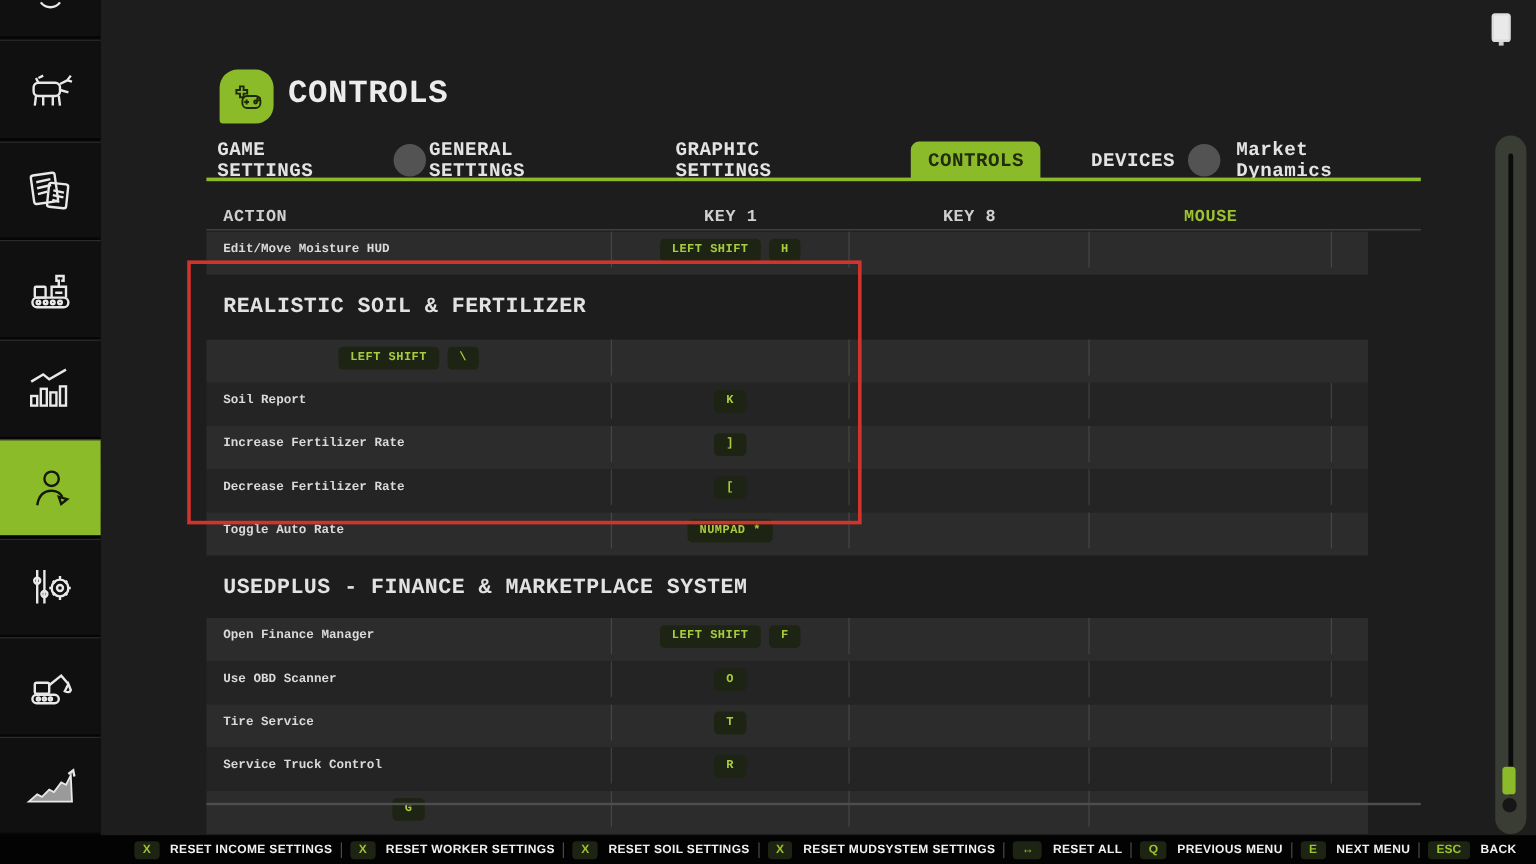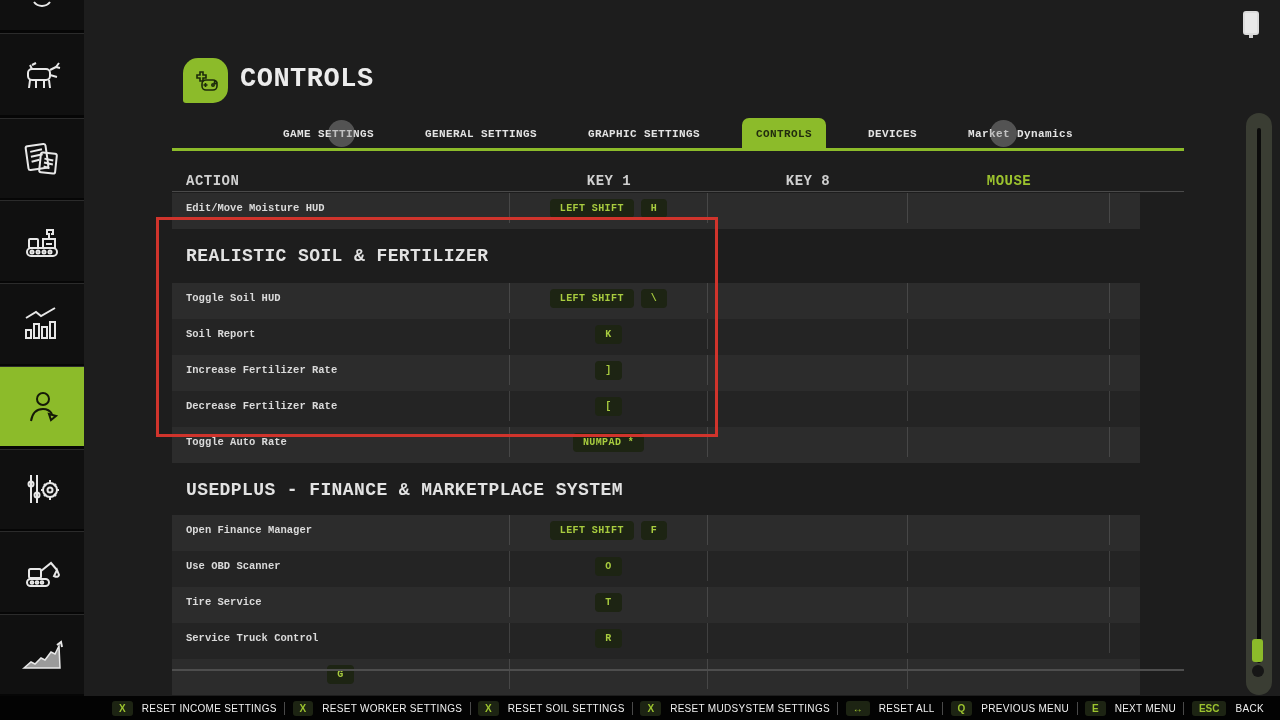--- a/index.html
+++ b/index.html
@@ -37,7 +37,7 @@
   
   #tabbar { position:absolute; left:88px; top:118px; width:1012px; height:31px;
     display:flex; justify-content:center; align-items:stretch; gap:33px; }
-  .tab { display:flex; align-items:center; padding:0 9px; font-size:11px; font-weight:bold;
+  .tab { display:flex; align-items:center; padding:0 9px; font-size:16px; font-weight:bold;
     color:#e3e3e3; letter-spacing:.4px; cursor:pointer; }
   .tab.active { background:#8cbb2a; color:#222c0e; border-radius:7px 7px 0 0; padding:0 14px; }
   .nav-dot { position:absolute; top:120px; width:27px; height:27px; border-radius:50%;

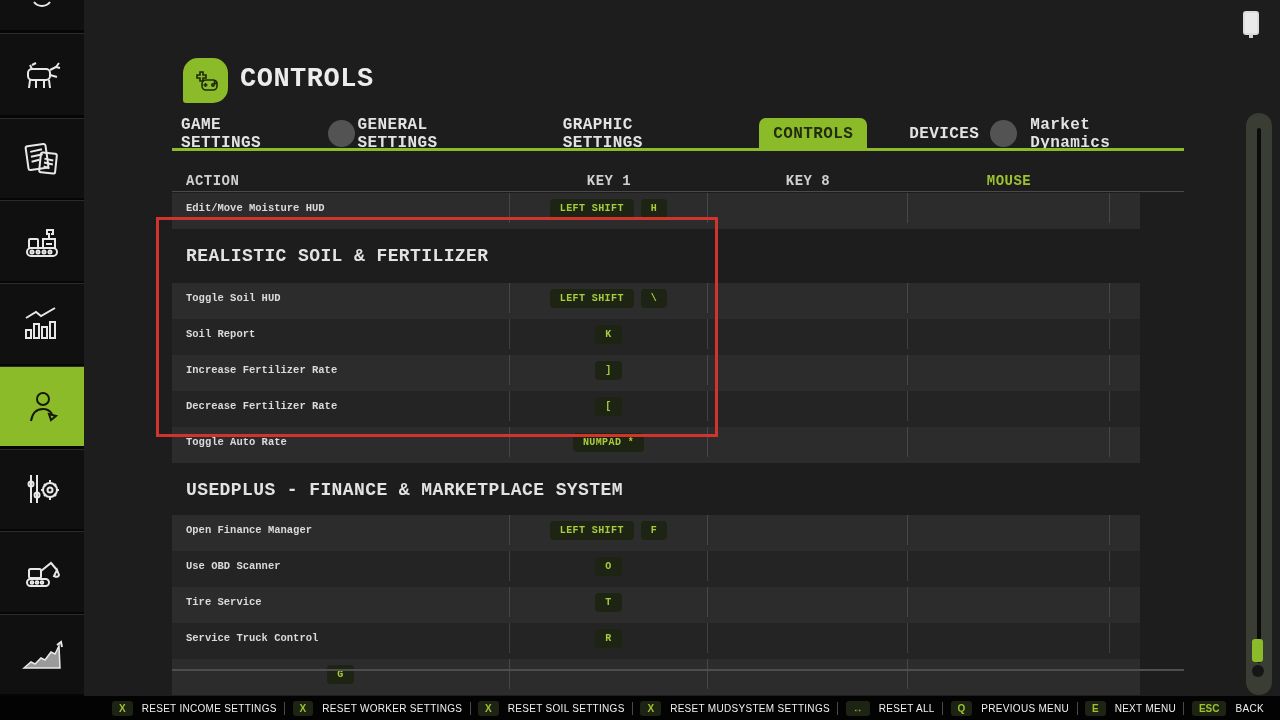--- a/index.html
+++ b/index.html
@@ -227,9 +227,6 @@
       <div class="section-title">REALISTIC SOIL &amp; FERTILIZER</div>
       <div class="rows-block">
         <div class="row grid-cols light">
-          <div class="cell action">
-            <span class="action-label">Toggle Soil HUD</span>
-          </div>
           <div class="cell keys">
             <span class="kbadge">LEFT SHIFT</span>
             <span class="kbadge">\</span>

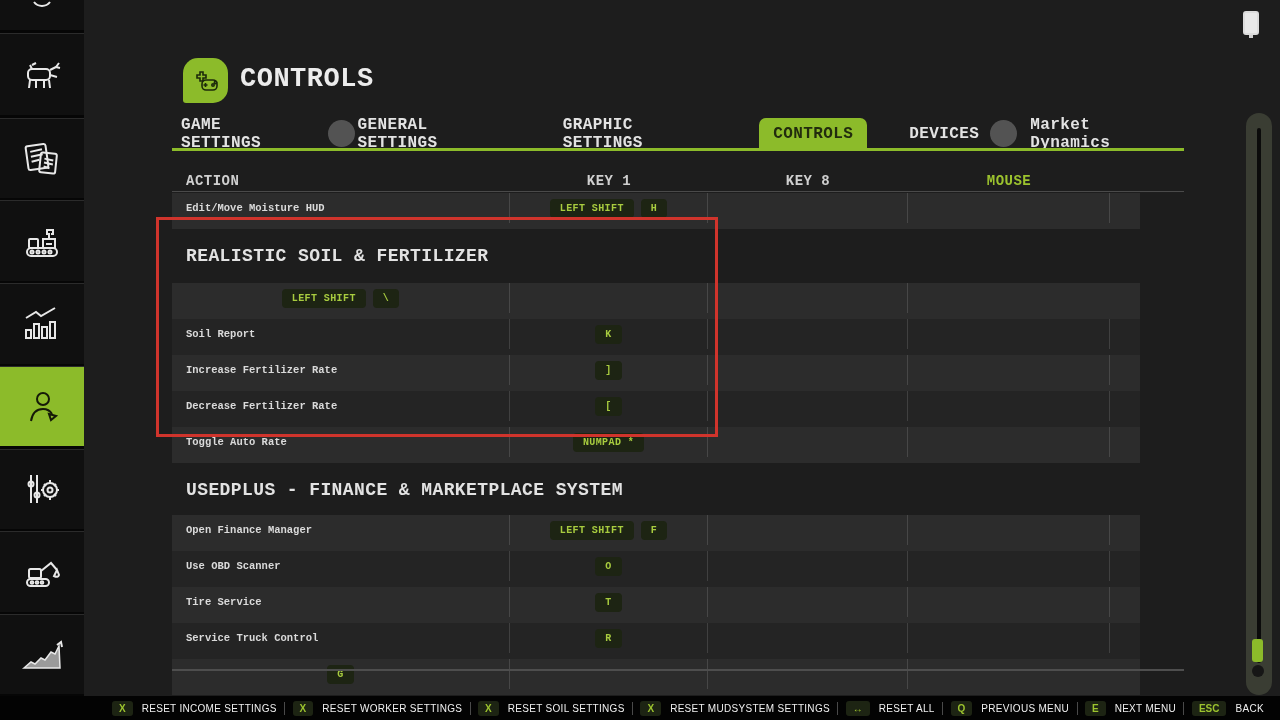--- a/index.html
+++ b/index.html
@@ -89,7 +89,7 @@
   .bb-item { display:flex; align-items:center; gap:9px; cursor:pointer; }
   .bb-key { background:#1d2413; color:#9cc32e; font-size:10px; font-weight:bold;
     padding:2px 7px; border-radius:3px; }
-  .bb-label { font-size:10px; font-weight:normal; color:#f0f0f0; letter-spacing:.3px; }
+  .bb-label { font-size:10px; font-weight:bold; color:#f0f0f0; letter-spacing:.3px; }
   .bb-sep { width:1px; height:13px; background:#4a4a4a; }
 </style>
 </head>

